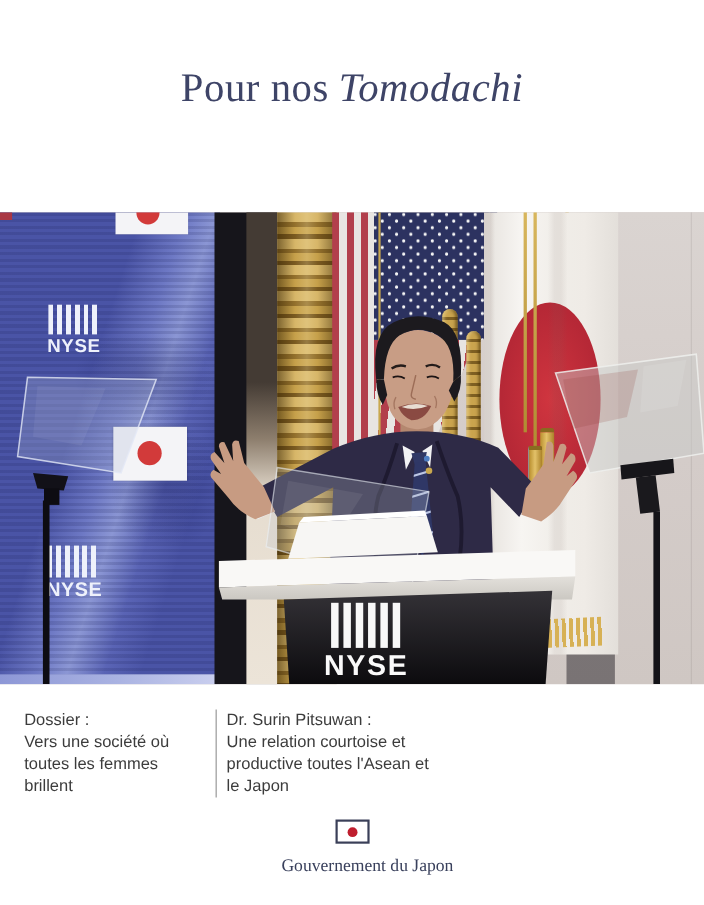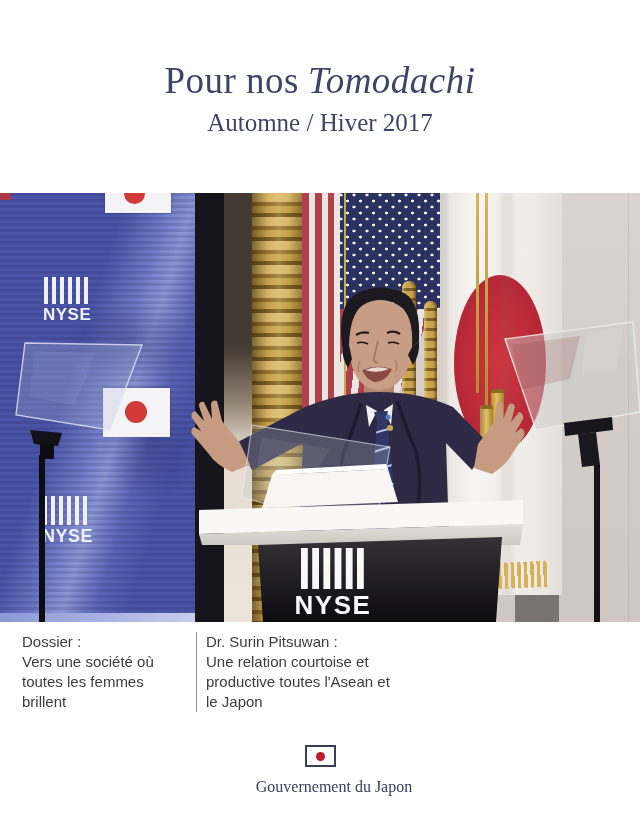--- a/index.html
+++ b/index.html
@@ -126,7 +126,6 @@
     <div class="title">
       <span class="reg">Pour nos</span><span class="ital">Tomodachi</span>
     </div>
-    <div class="subtitle">Automne / Hiver 2017</div>
   </div>
 
   <div class="photo">

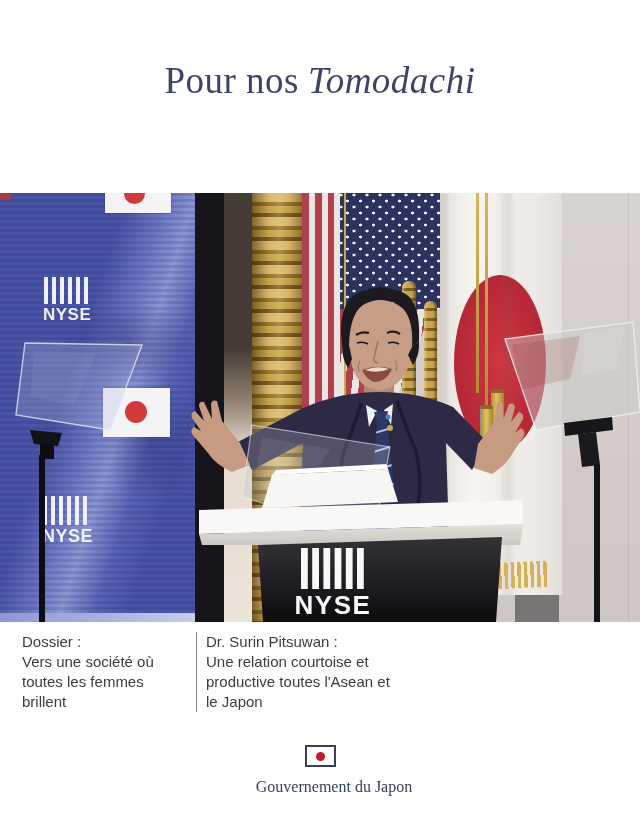--- a/index.html
+++ b/index.html
@@ -103,7 +103,7 @@
   svg.fig{left:0;top:0;}
 
   
-  .teasers{position:absolute;left:0;top:622px;width:640px;display:flex;padding-top:10px;box-sizing:border-box;}
+  .teasers{position:absolute;left:0;top:622px;width:640px;display:flex;padding-top:23px;box-sizing:border-box;}
   .teaser{font-size:15px;line-height:20px;color:#3c3c3c;white-space:pre-line;}
   .t1{margin-left:22px;width:174px;}
   .t2{border-left:1px solid #8f8f8f;padding-left:9px;width:213px;box-sizing:border-box;}

